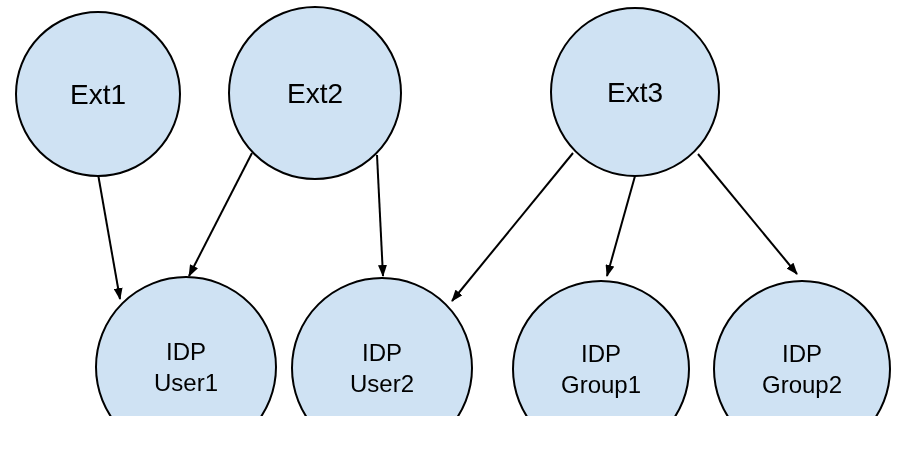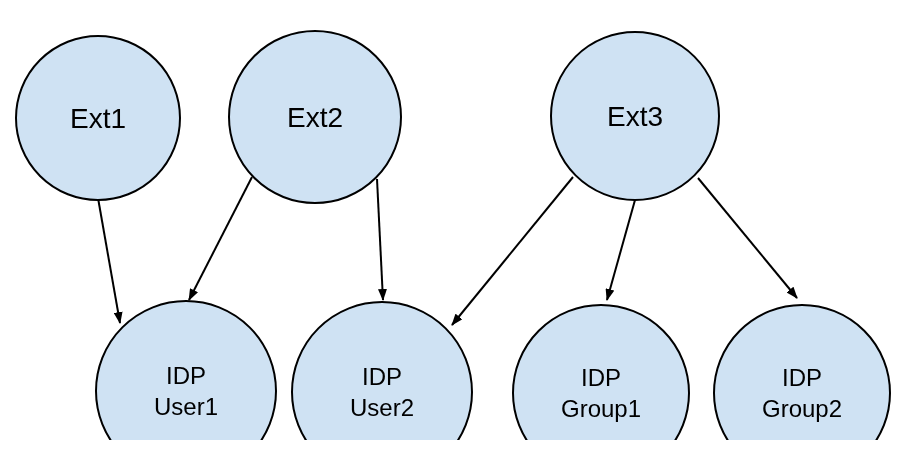--- a/index.html
+++ b/index.html
@@ -14,7 +14,6 @@
     height: 416px;
     background: #ffffff;
     overflow: hidden;
-    margin-top: 24px;
   }
   svg {
     display: block;

